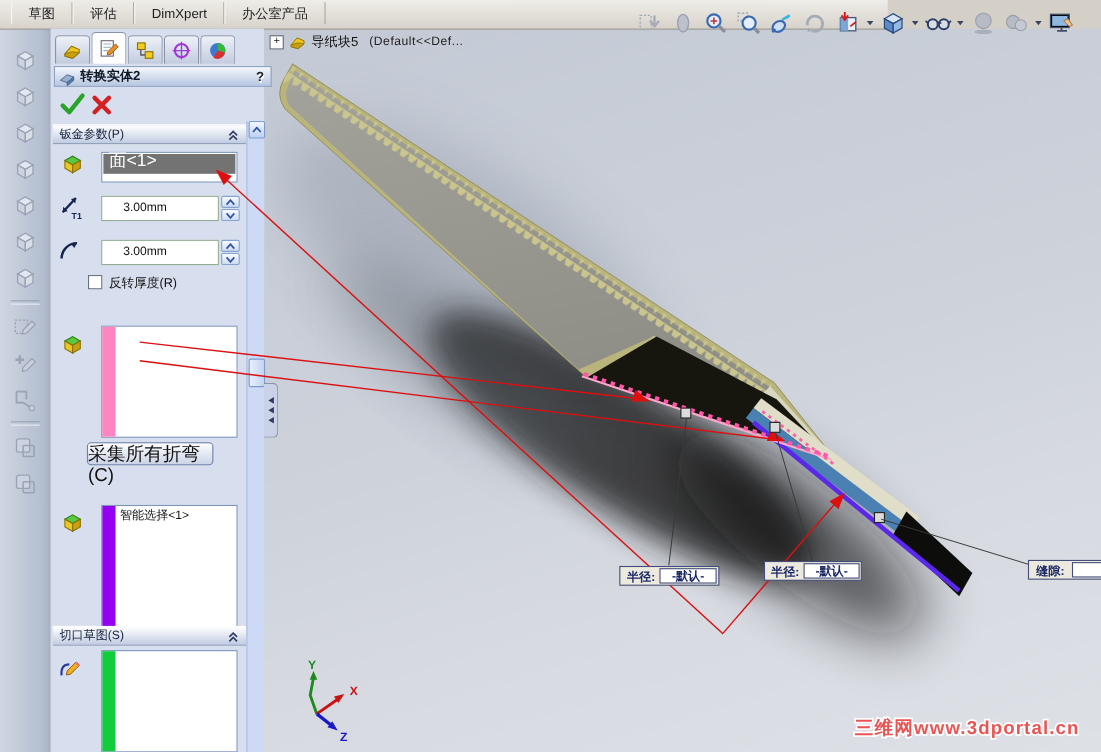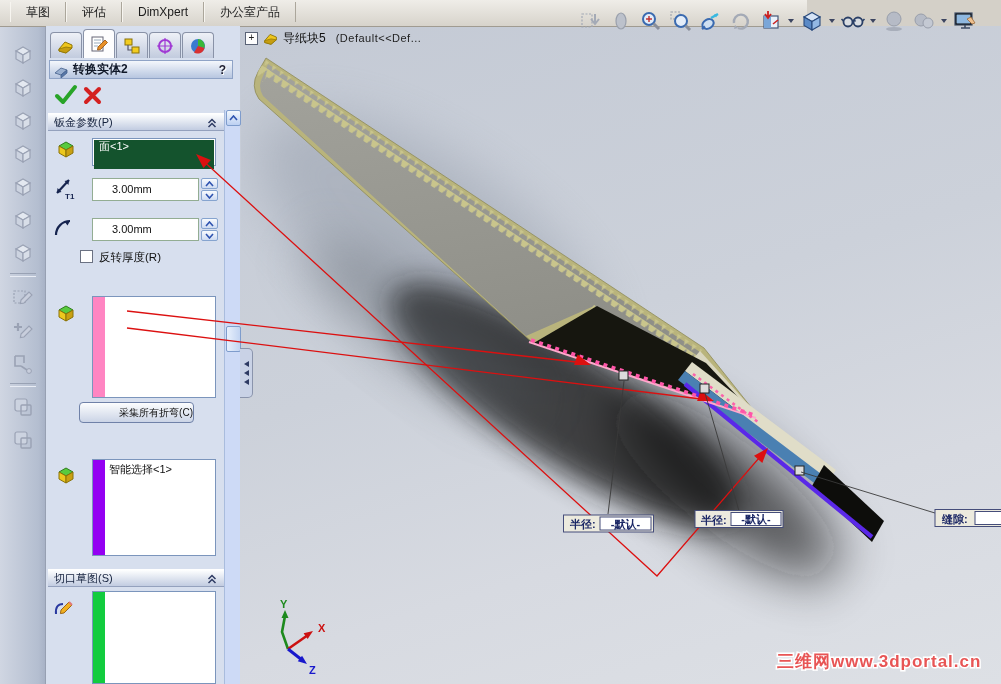--- a/index.html
+++ b/index.html
@@ -27,7 +27,7 @@
   .pm-tab{width:30px;height:25px;border:1px solid #8992a7;border-bottom:none;border-radius:4px 4px 0 0;
     background:linear-gradient(#eef1f7,#c2cbde);display:flex;align-items:center;justify-content:center;margin-right:1px}
   .pm-tab.active{background:#fdfdfe;height:28px}
-  #pm-titlebar{position:absolute;left:3px;top:34px;width:184px;height:19px;
+  #pm-titlebar{position:absolute;left:3px;top:34px;width:198px;height:19px;
     background:linear-gradient(#f4f7fc,#b7c6e0);border:1px solid #8fa3c6;box-sizing:border-box;
     display:flex;align-items:center;font-size:12px;font-weight:bold;color:#101828}
   #pm-help{margin-left:auto;margin-right:6px;color:#223;font-weight:bold;font-size:12px;text-shadow:1px 1px 0 #fff}

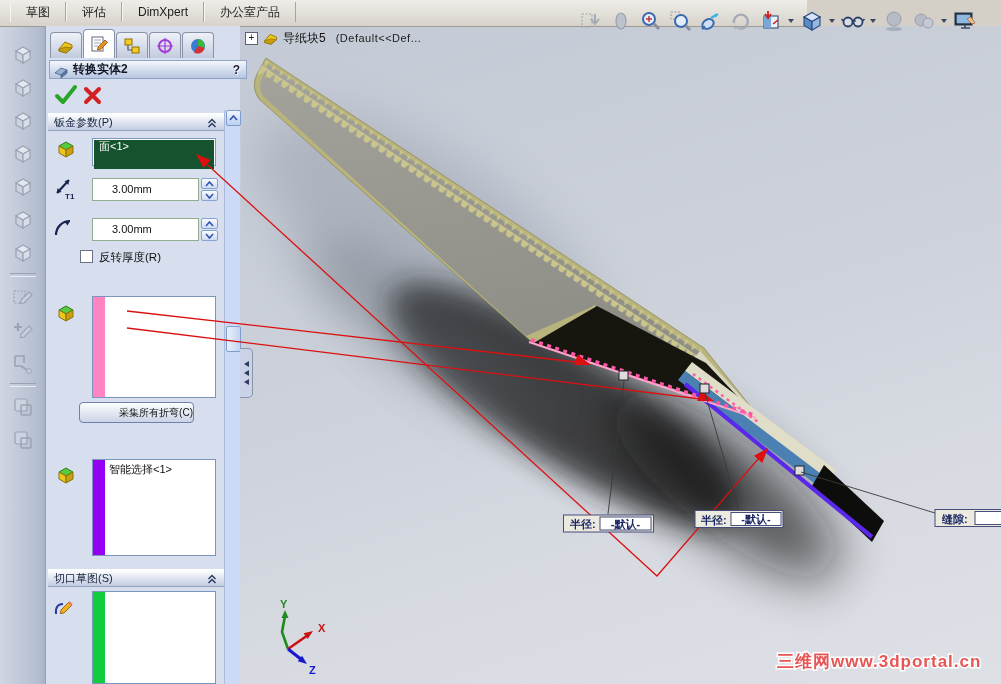--- a/index.html
+++ b/index.html
@@ -345,7 +345,7 @@
       </svg></div>
   <div class="sel-list" style="left:46px;top:112px;width:124px;height:28px">
     <div style="flex:1;margin:1px">
-      <div style="background:#14532d;color:#fff;font-size:11px;line-height:13px;height:29px;padding-left:5px">面&lt;1&gt;</div>
+      <div style="background:#737373;color:#fff;font-size:16px;line-height:13px;height:18px;padding-left:5px">面&lt;1&gt;</div>
     </div>
   </div>
   <div class="picon" style="left:5px;top:149px">

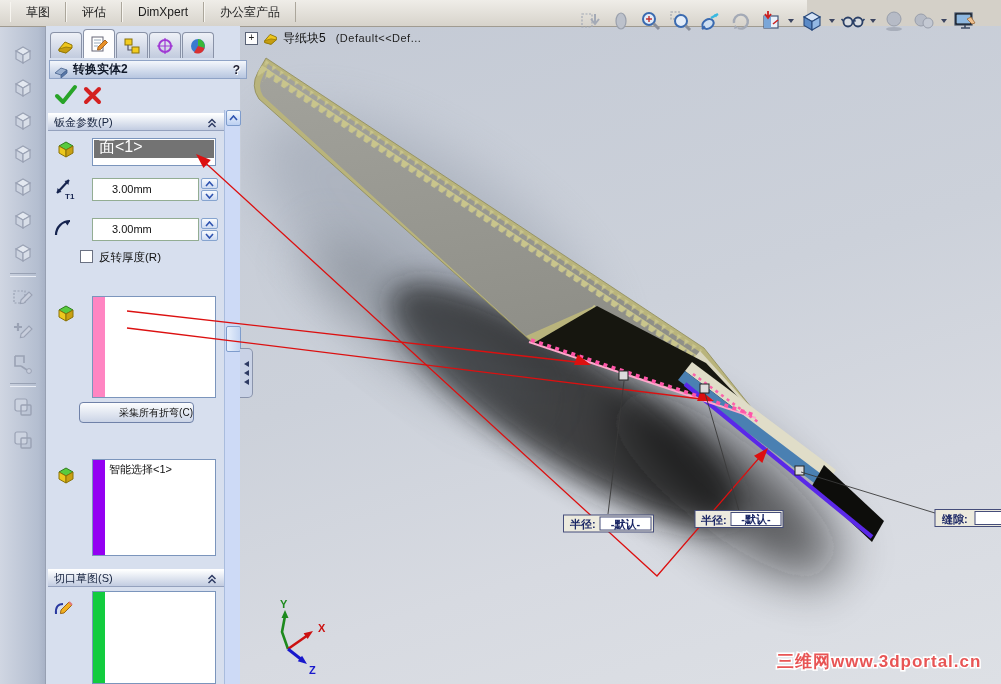--- a/index.html
+++ b/index.html
@@ -44,7 +44,7 @@
   .spin>div{flex:1;background:linear-gradient(#f8fbfe,#cedbf1);border:1px solid #86a4cf;border-radius:2px;
     display:flex;align-items:center;justify-content:center}
   .pbtn{position:absolute;background:linear-gradient(#fcfdfe,#cbd4e6);border:1px solid #6f81a8;border-radius:4px;
-    font-size:10px;color:#101010;text-align:right;line-height:19px;box-sizing:border-box}
+    font-size:17px;color:#101010;text-align:left;line-height:19px;box-sizing:border-box}
   .cb{position:absolute;width:13px;height:13px;background:#fff;border:1px solid #6b7283;box-sizing:border-box}
   .cbl{position:absolute;font-size:11.5px;color:#101010}
   .picon{position:absolute}

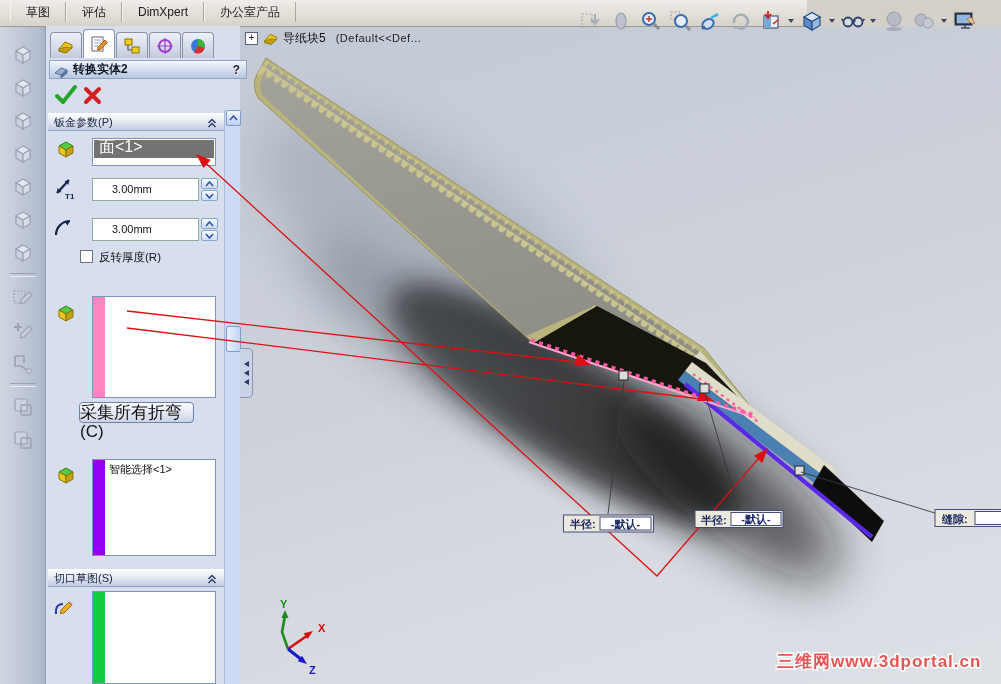--- a/index.html
+++ b/index.html
@@ -401,7 +401,7 @@
   <div class="picon" style="left:9px;top:438px"><svg width="22" height="22">
         <use href="#sym-cube-col"></use>
       </svg></div>
-  <div class="sel-list" style="left:46px;top:433px;width:124px;height:97px">
+  <div class="sel-list" style="left:46px;top:433px;width:124px;height:126px">
     <div class="stripe" style="background:#9400f2"></div>
     <div class="litems">
       <div>智能选择&lt;1&gt;</div>

